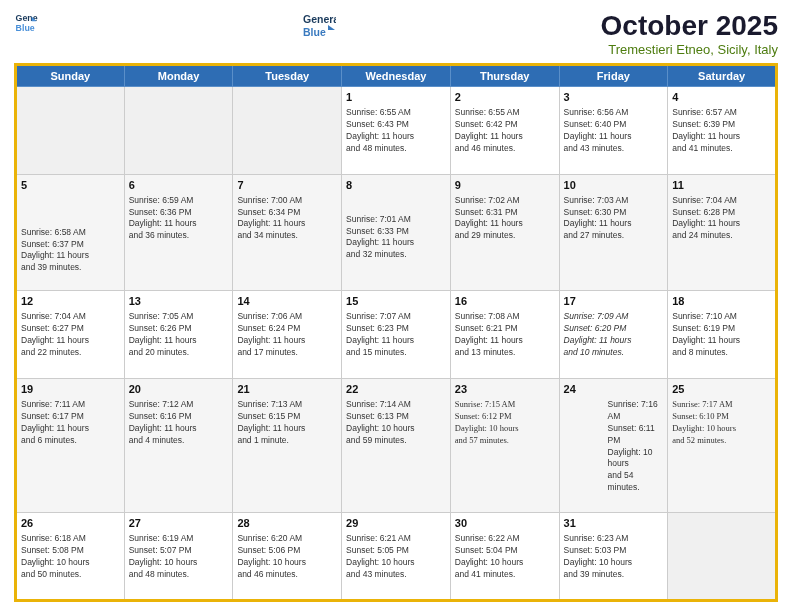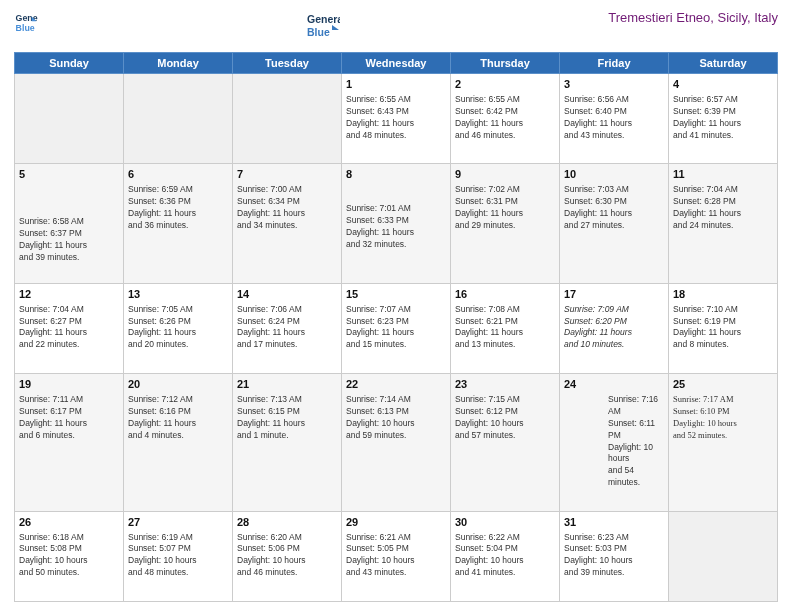--- a/index.html
+++ b/index.html
@@ -117,6 +117,7 @@
     </div>
 
     <div class="title-block">
+      <div class="month-title">October 2025</div>
       <div class="location">Tremestieri Etneo, Sicily, Italy</div>
     </div>
   </div>

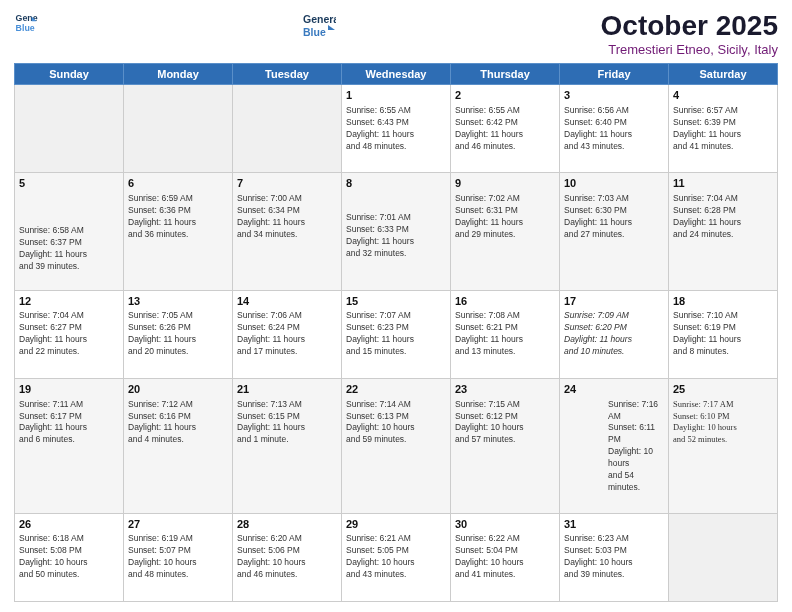--- a/index.html
+++ b/index.html
@@ -42,7 +42,7 @@
     }
     .location {
       font-size: 13px;
-      color: #701a75;
+      color: #4d7c0f;
     }
     .calendar {
       flex: 1;

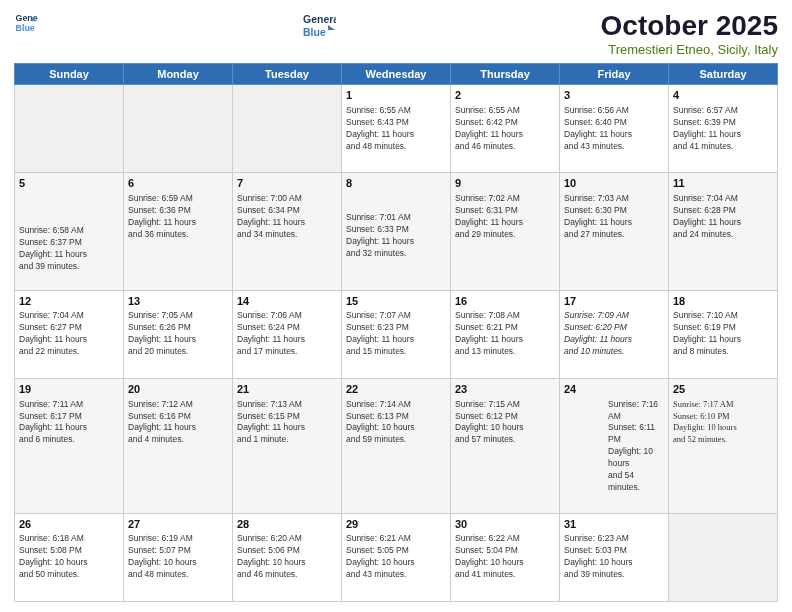--- a/index.html
+++ b/index.html
@@ -46,7 +46,7 @@
     }
     .calendar {
       flex: 1;
-      border: 1px solid #eab308;
+      border: 3px solid #eab308;
       border-collapse: collapse;
       width: 100%;
       table-layout: fixed;

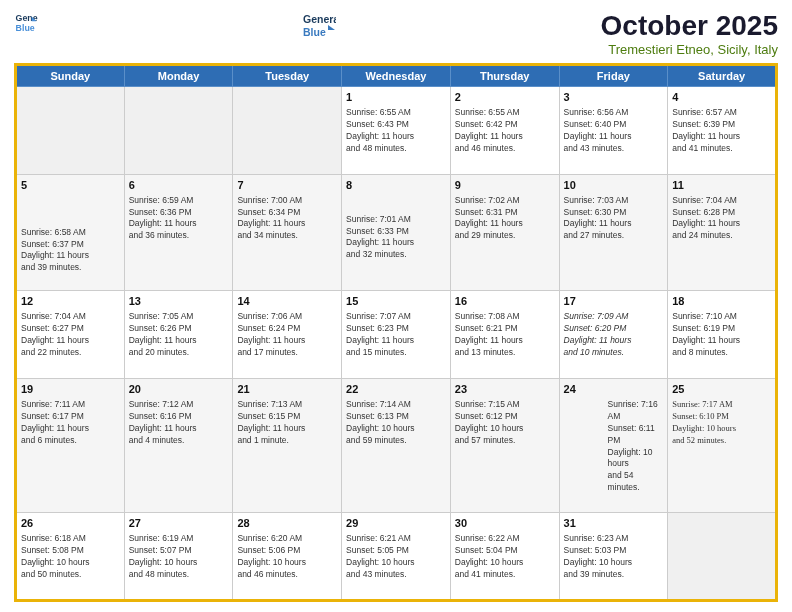--- a/index.html
+++ b/index.html
@@ -301,7 +301,7 @@
           </td>
           <td>
             <span class="day-num">23</span>
-            <div class="cell-content" style="white-space: pre-line;">Sunrise: 7:15 AM
+            <div class="cell-content" style="white-space: pre-line; font-family: Liberation Serif, serif;">Sunrise: 7:15 AM
 Sunset: 6:12 PM
 Daylight: 10 hours
 and 57 minutes.</div>

